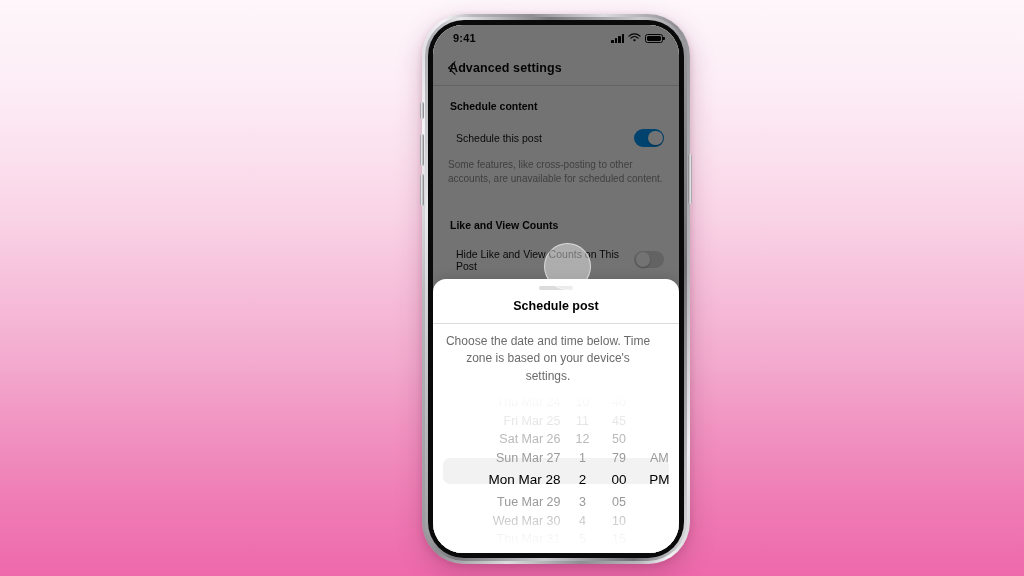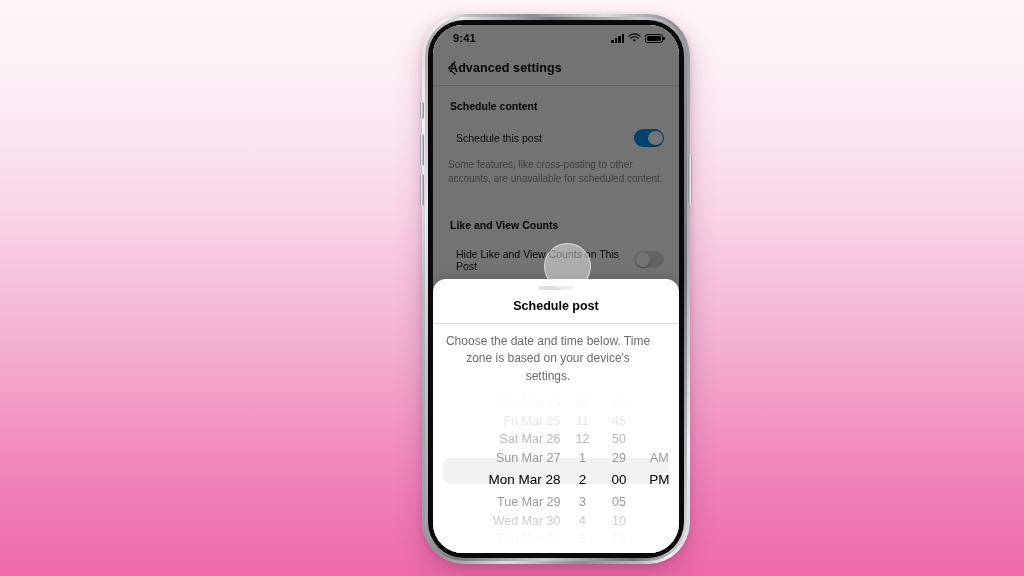--- a/index.html
+++ b/index.html
@@ -334,7 +334,7 @@
               <div class="cell far">40</div>
               <div class="cell far">45</div>
               <div class="cell">50</div>
-              <div class="cell near">29</div>
+              <div class="cell near">79</div>
               <div class="cell selected">00</div>
               <div class="cell near">05</div>
               <div class="cell">10</div>

